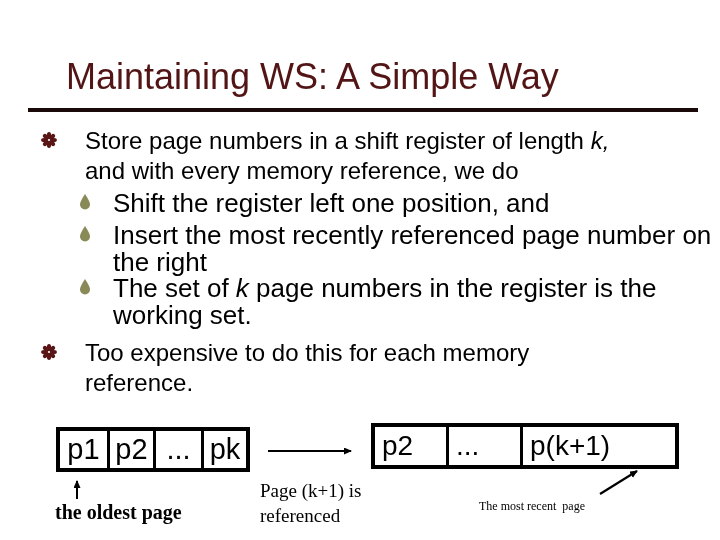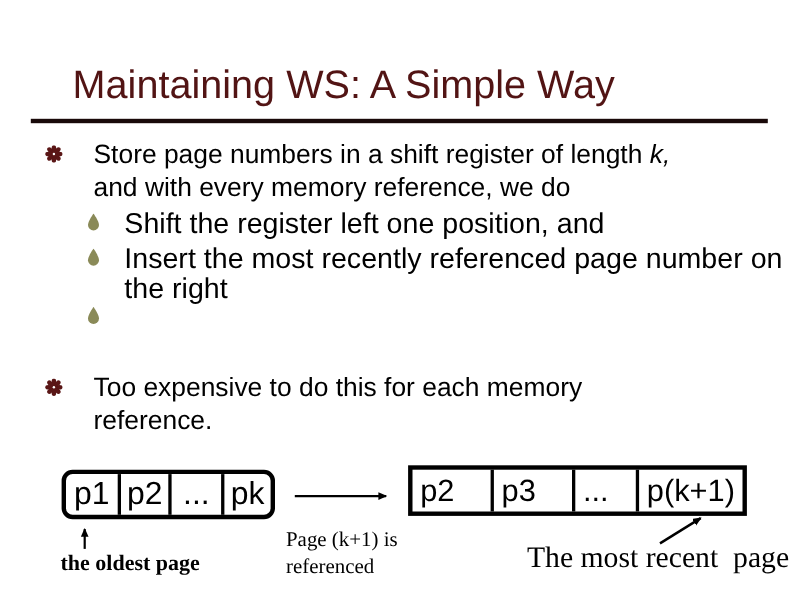--- a/index.html
+++ b/index.html
@@ -91,6 +91,7 @@
   <svg class="abs icon" style="left:79px;top:279px" width="12" height="16" viewBox="0 0 12 16">
     <path d="M6 0 C6 0 1 7 1 10.5 A5 5 0 0 0 11 10.5 C11 7 6 0 6 0 Z" fill="#8a8a58"></path>
   </svg>
+  <div class="abs s-text" style="left:113px;top:275px;width:600px">The set of <i>k</i> page numbers in the register is the<br>working set.</div>
 
   <svg class="abs icon" style="left:41px;top:344px" width="16" height="16" viewBox="0 0 16 16">
     <g fill="#5a1616">

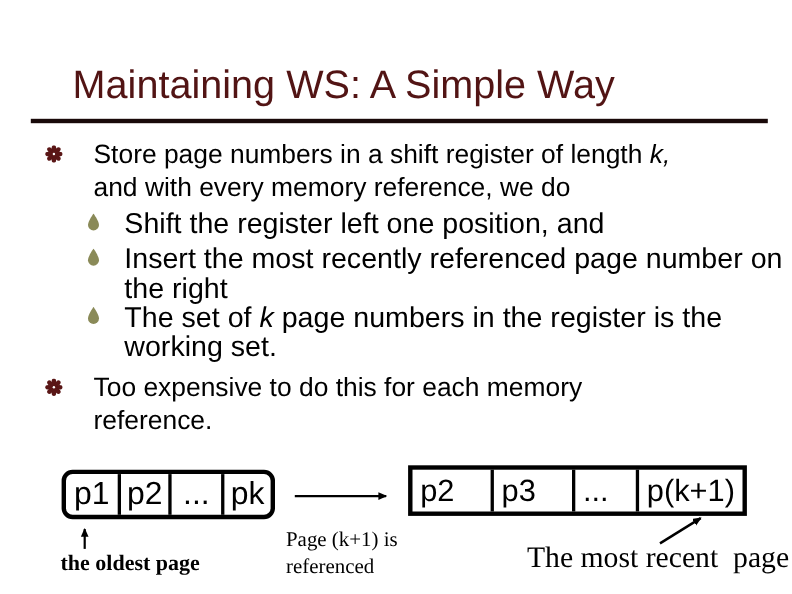--- a/index.html
+++ b/index.html
@@ -25,7 +25,7 @@
     font-family:"Liberation Sans","DejaVu Sans",sans-serif;
   }
   .register .cell + .cell{border-left:3px solid #000;}
-  .reg-left{left:56px;top:427px;width:194px;height:45px;grid-template-columns:47px 46px 48px 45px;border-radius:10px;}
+  .reg-left{left:56px;top:427px;width:194px;height:45px;grid-template-columns:47px 46px 48px 45px;}
   .reg-left .cell{justify-content:center;font-size:29px;}
   .reg-right{left:371px;top:423px;width:308px;height:46px;grid-template-columns:71px 74px 58px 97px;}
   .reg-right .cell{justify-content:flex-start;padding-left:7px;font-size:28px;}

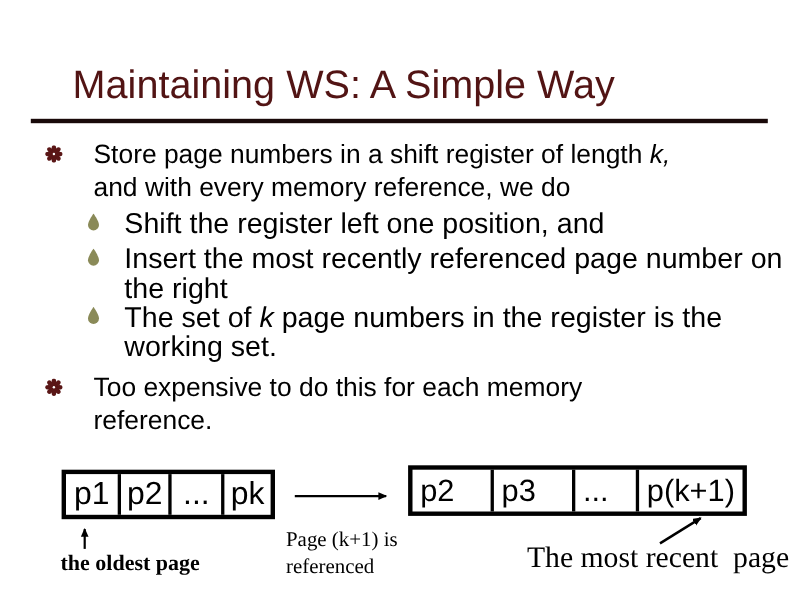--- a/index.html
+++ b/index.html
@@ -134,7 +134,6 @@
 
   <div class="abs register reg-right">
     <div class="cell">p2</div>
-    <div class="cell">p3</div>
     <div class="cell">...</div>
     <div class="cell">p(k+1)</div>
   </div>

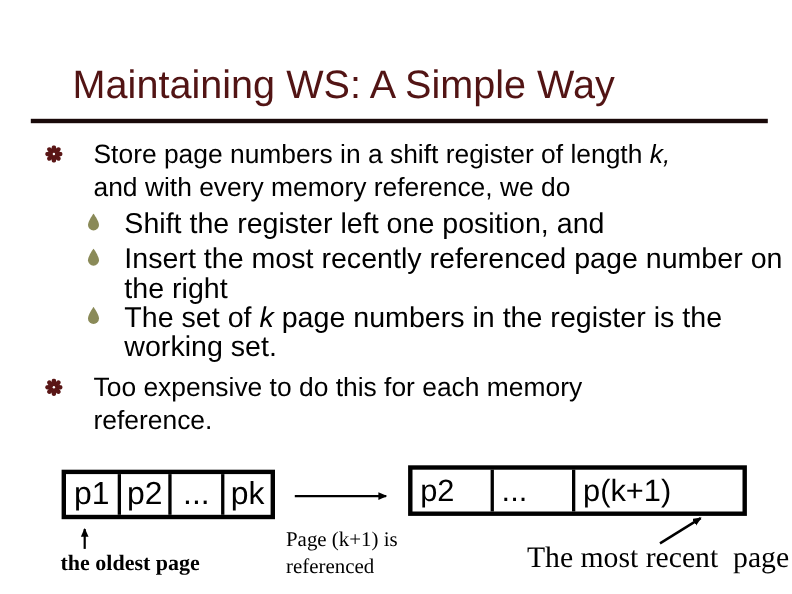--- a/index.html
+++ b/index.html
@@ -34,7 +34,7 @@
   }
   .lbl-oldest{left:55px;top:500px;font-size:20px;line-height:24px;white-space:nowrap;font-weight:bold;}
   .lbl-referenced{left:260px;top:478px;width:150px;font-size:19px;line-height:25px;}
-  .lbl-recent{left:479px;top:494px;font-size:27px;line-height:24px;white-space:pre;}
+  .lbl-recent{left:479px;top:494px;font-size:12px;line-height:24px;white-space:pre;}
   .arrows{left:0;top:420px;width:720px;height:120px;pointer-events:none;}
   i{font-style:italic;}
 </style>

